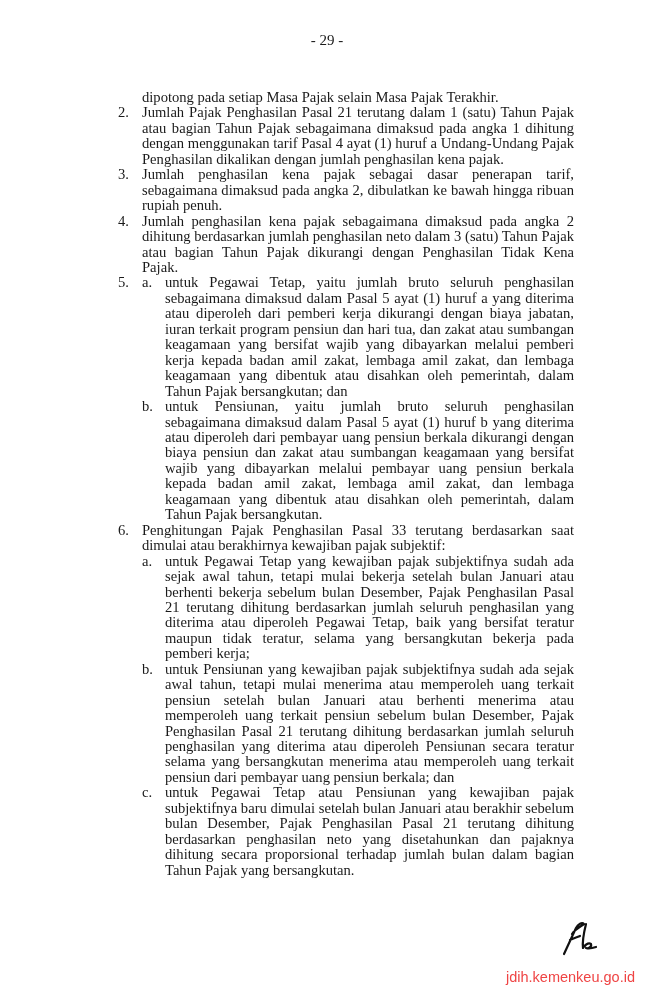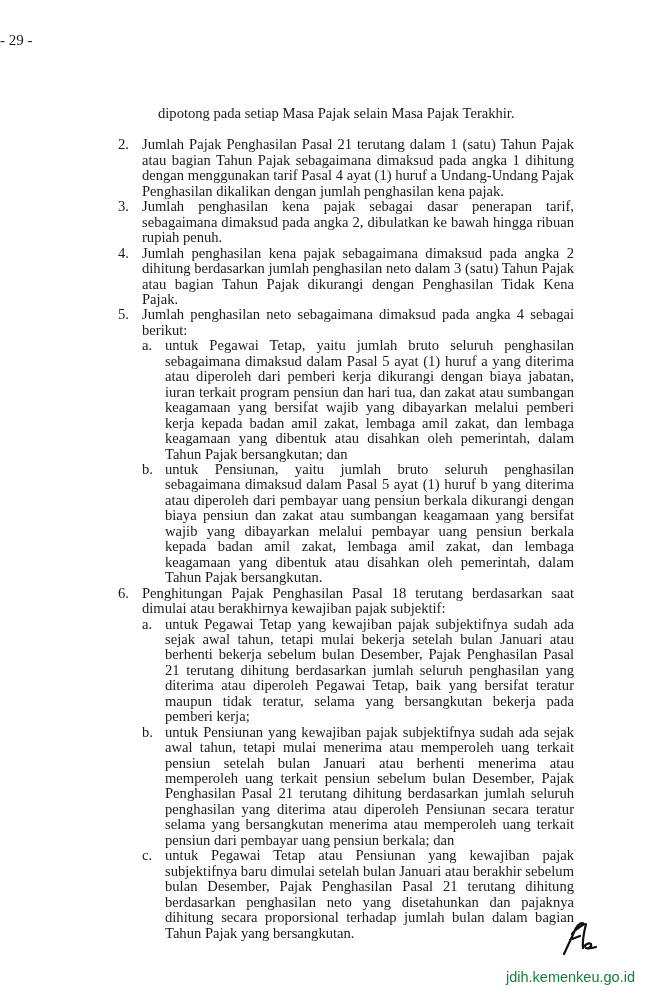--- a/index.html
+++ b/index.html
@@ -6,7 +6,7 @@
   body { width:654px; height:1000px; position:relative; overflow:hidden; }
   .page { position:absolute; left:0; top:0; width:654px; height:1000px; background:#fff; color:#1a1a1a;
           font-family:"Liberation Serif", "DejaVu Serif", serif; font-size:14.6px; line-height:15.45px; }
-  .page-number { position:absolute; top:33px; left:0; width:654px; text-align:left; font-size:15px; }
+  .page-number { position:absolute; top:33px; left:0; width:654px; text-align:center; font-size:15px; }
   .content { position:absolute; left:118px; top:90px; width:456px; }
   .p { text-align:justify; text-align-last:left; margin:16px; }
   .cont { padding-left:24px; }

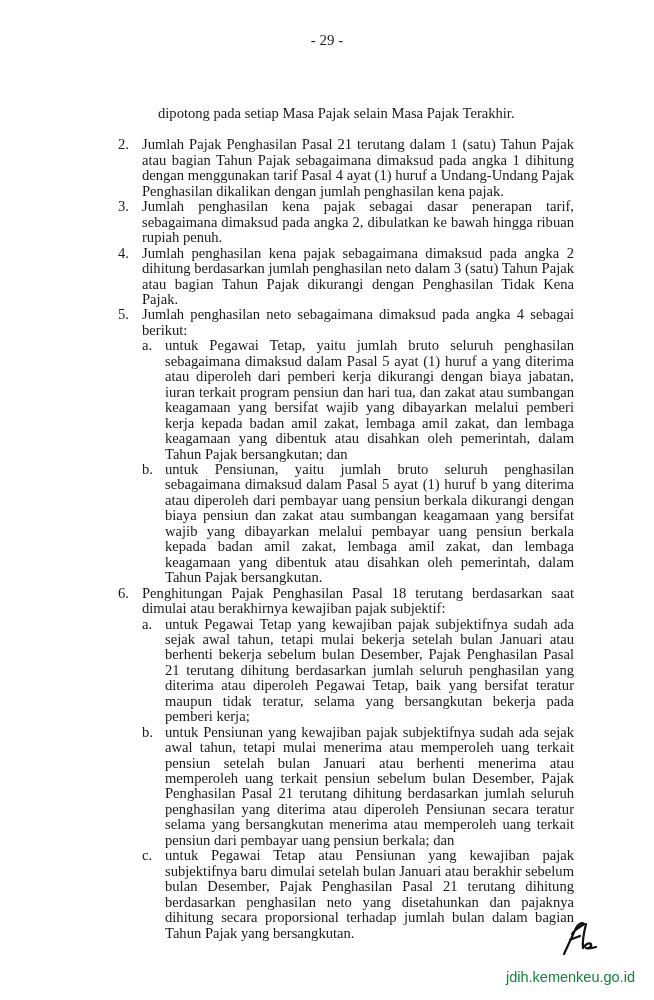--- a/index.html
+++ b/index.html
@@ -8,7 +8,7 @@
           font-family:"Liberation Serif", "DejaVu Serif", serif; font-size:14.6px; line-height:15.45px; }
   .page-number { position:absolute; top:33px; left:0; width:654px; text-align:center; font-size:15px; }
   .content { position:absolute; left:118px; top:90px; width:456px; }
-  .p { text-align:justify; text-align-last:left; margin:16px; }
+  .p { text-align:justify; text-align-last:left; margin:0; }
   .cont { padding-left:24px; }
   .item { display:flex; margin:0; }
   .num { width:24px; flex:none; }

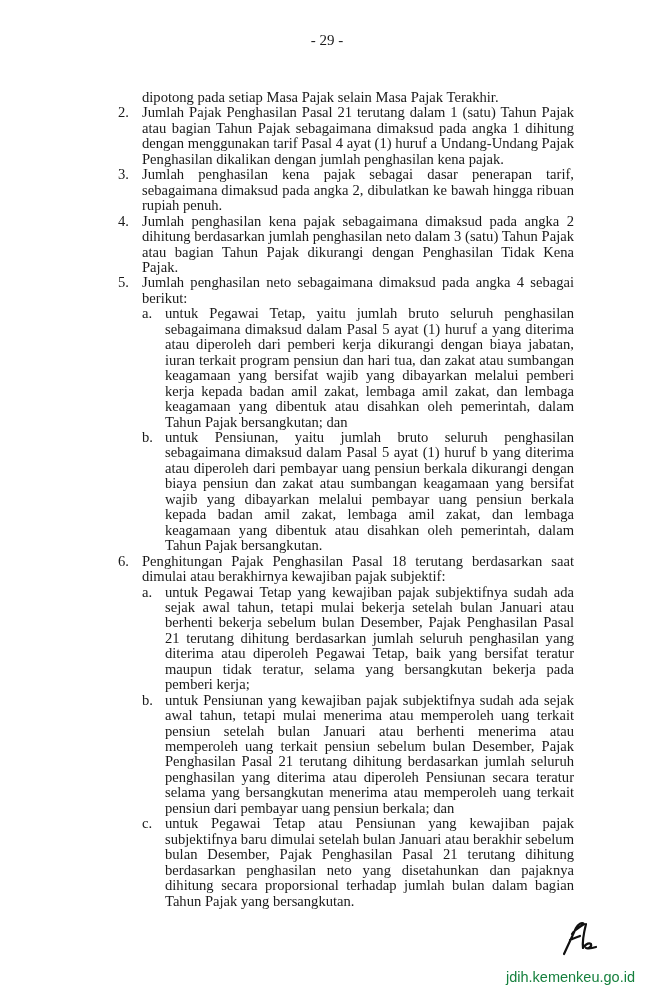--- a/index.html
+++ b/index.html
@@ -46,7 +46,6 @@
     <div class="item">
       <span class="num">5.</span>
       <div class="body">
-        <div>Jumlah penghasilan neto sebagaimana dimaksud pada angka 4 sebagai berikut:</div>
         <div class="sublist">
           <div class="sub">
             <span class="letter">a.</span>

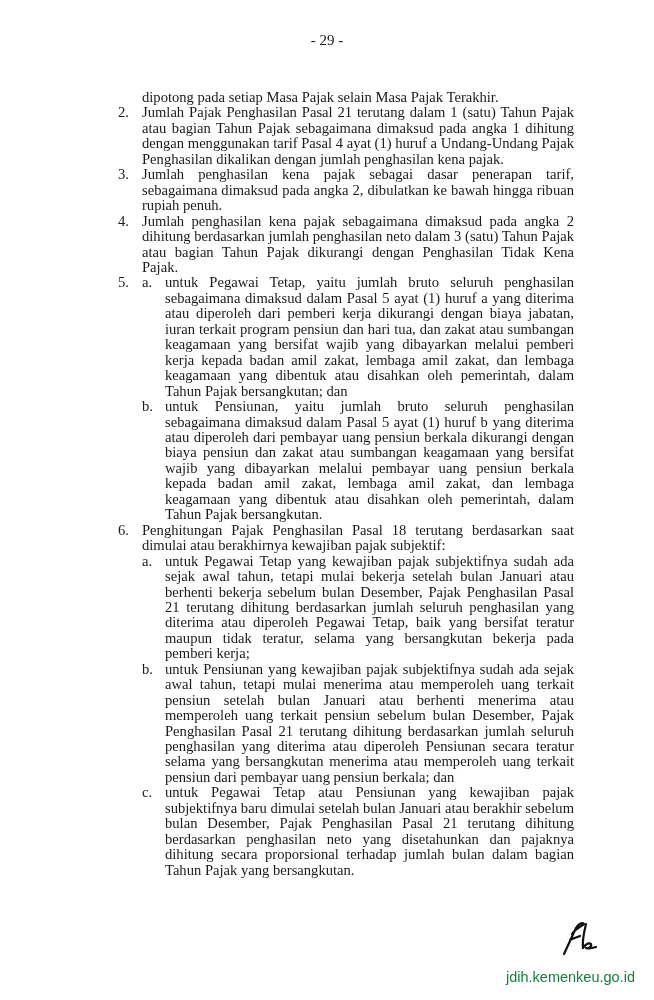--- a/index.html
+++ b/index.html
@@ -62,7 +62,7 @@
     <div class="item">
       <span class="num">6.</span>
       <div class="body">
-        <div>Penghitungan Pajak Penghasilan Pasal 18 terutang berdasarkan saat dimulai atau berakhirnya kewajiban pajak subjektif:</div>
+        <div>Penghitungan Pajak Penghasilan Pasal 33 terutang berdasarkan saat dimulai atau berakhirnya kewajiban pajak subjektif:</div>
         <div class="sublist">
           <div class="sub">
             <span class="letter">a.</span>

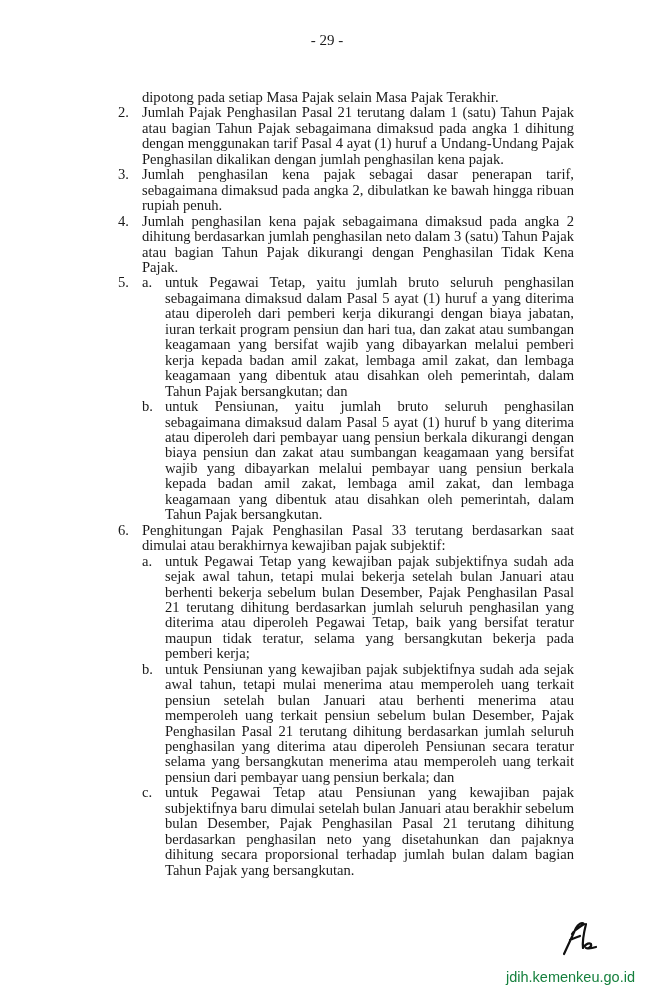--- a/index.html
+++ b/index.html
@@ -85,7 +85,7 @@
     <path d="M8 36 L20 10 C22 6 26 4 28 6 C26 8 20 10 16 16 M14 22 C18 20 22 19 24 18 M30 6 C28 14 26 22 27 30 C28 28 32 24 35 26 C36 29 32 31 30 30 M30 30 C33 31 37 30 40 29" fill="none" stroke="#111" stroke-width="2.2" stroke-linecap="round" stroke-linejoin="round"></path>
   </svg>
 
-  <a class="footer-link" style="color: #15803d;">jdih.kemenkeu.go.id</a>
+  <a class="footer-link" style="color: #ef4444;">jdih.kemenkeu.go.id</a>
 </div>
 
 </body></html>

